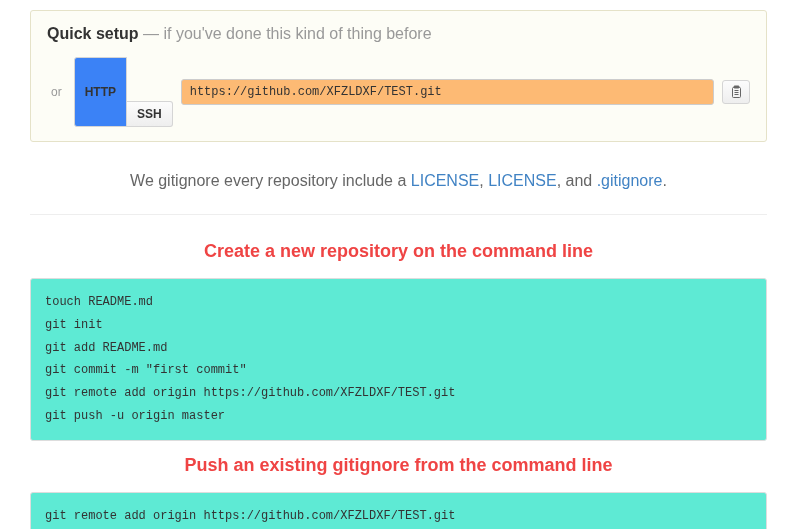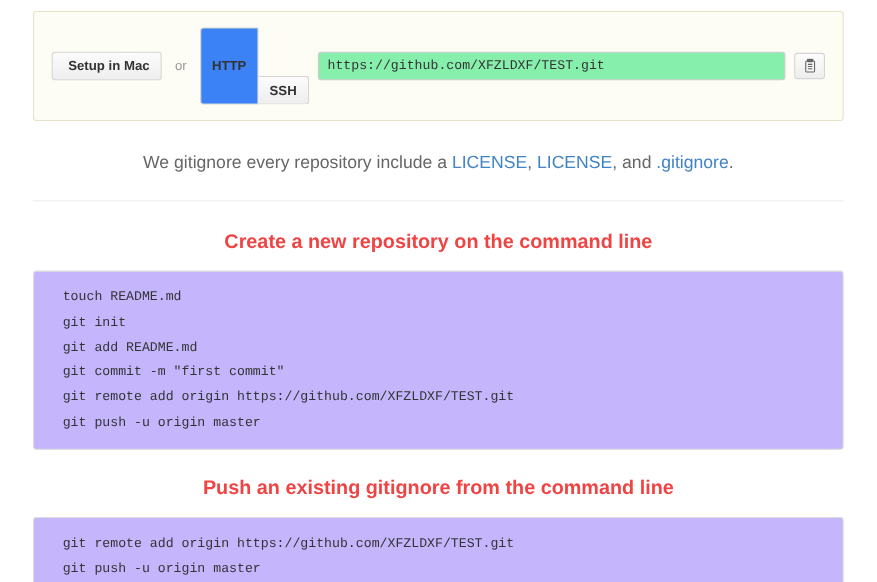--- a/index.html
+++ b/index.html
@@ -110,6 +110,9 @@
 <body>
 
 <div class="quick-setup-box">
+  <div class="quick-setup-title">
+    <strong>Quick setup</strong><span class="light"> — if you've done this kind of thing before</span>
+  </div>
   <div class="setup-row">
     <button class="btn">
       <span class="apple-icon"></span>

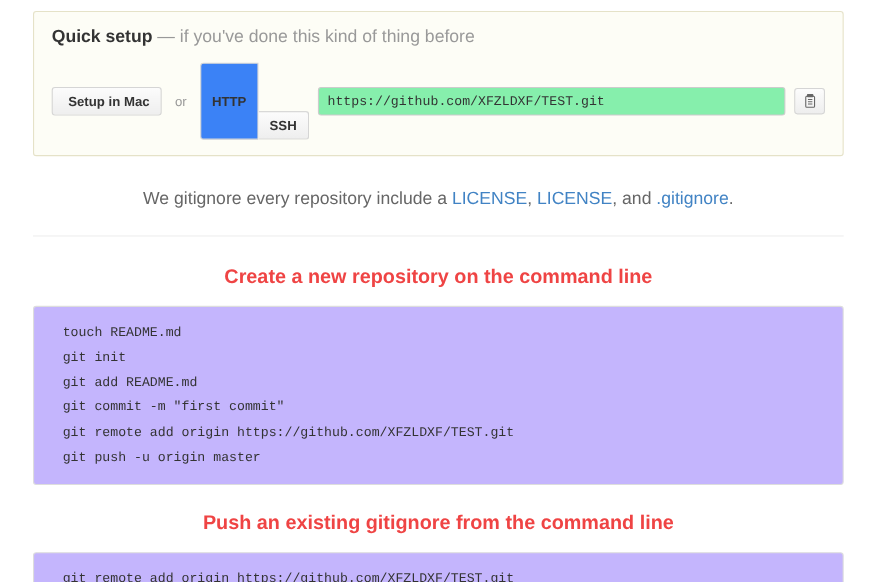--- a/index.html
+++ b/index.html
@@ -114,10 +114,6 @@
     <strong>Quick setup</strong><span class="light"> — if you've done this kind of thing before</span>
   </div>
   <div class="setup-row">
-    <button class="btn">
-      <span class="apple-icon"></span>
-        <span>Setup in Mac</span>
-    </button>
     <span class="or-text">or</span>
     <div class="proto-group">
       <button class="proto-btn active">HTTP</button>

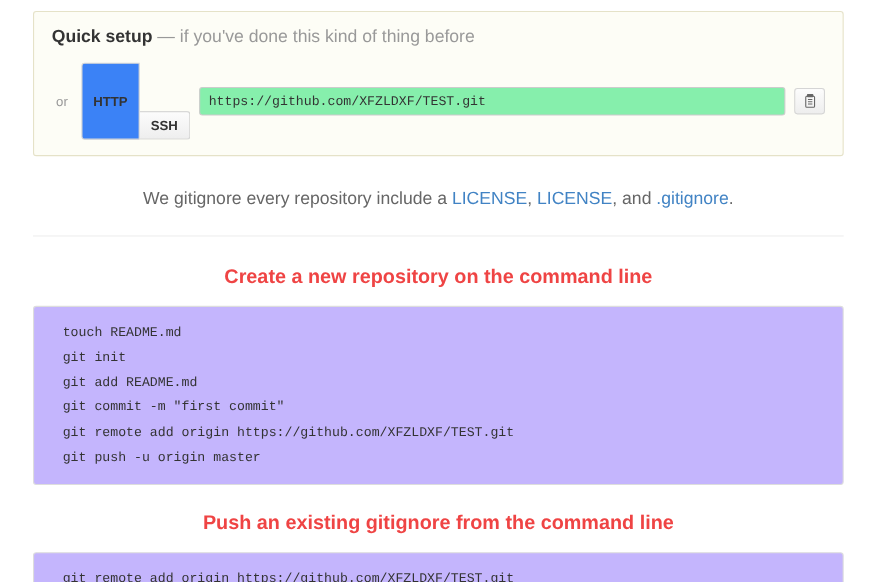--- a/index.html
+++ b/index.html
@@ -63,7 +63,7 @@
       font-family: Consolas, "Liberation Mono", Menlo, Courier, monospace;
       font-size: 12px;
       color: #333;
-      background: #86efac;
+      background: #fdba74;
       border: 1px solid #ccc;
       border-radius: 3px;
       min-width: 0;

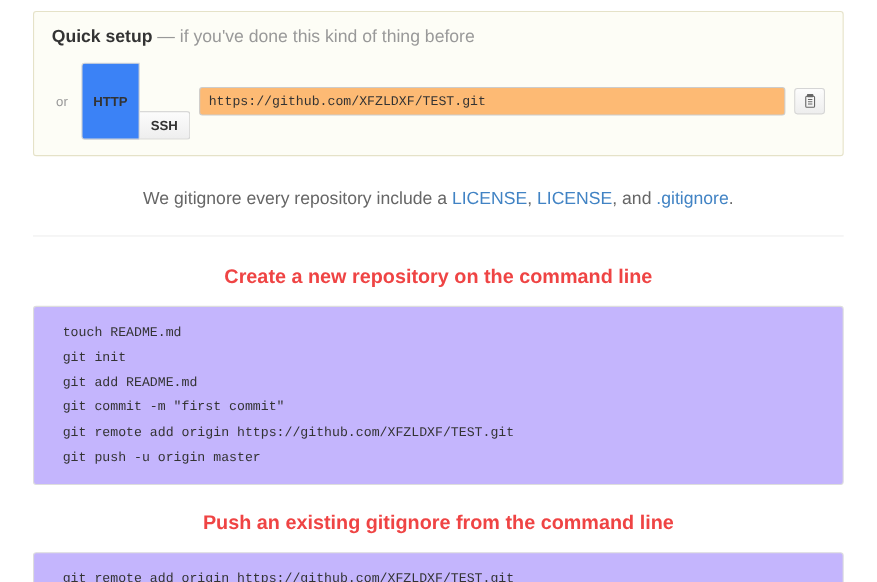--- a/index.html
+++ b/index.html
@@ -94,15 +94,15 @@
       margin-bottom: 16px;
     }
     pre.code-block {
-      background: #c4b5fd;
+      background: #5eead4;
       border: 1px solid #ddd;
       border-radius: 3px;
-      padding: 12px 26px;
+      padding: 12px 14px;
       font-family: Consolas, "Liberation Mono", Menlo, Courier, monospace;
       font-size: 12px;
       line-height: 1.9;
       color: #333;
-      margin-bottom: 24px;
+      margin-bottom: 14px;
       overflow-x: auto;
     }
   </style>

